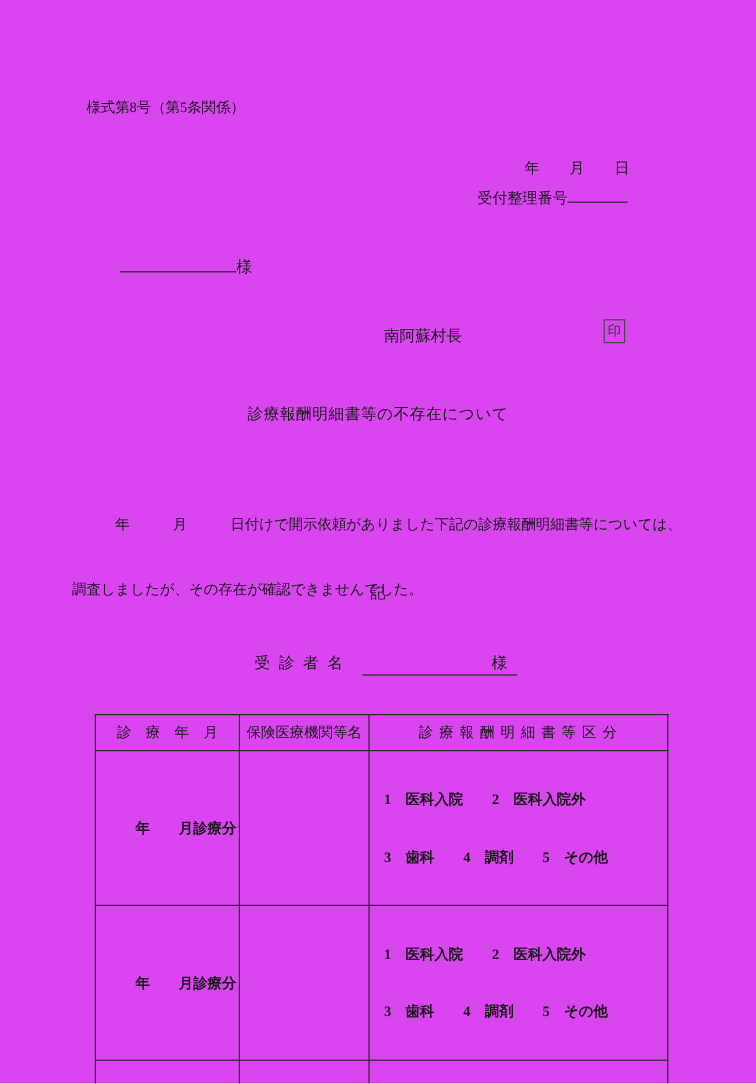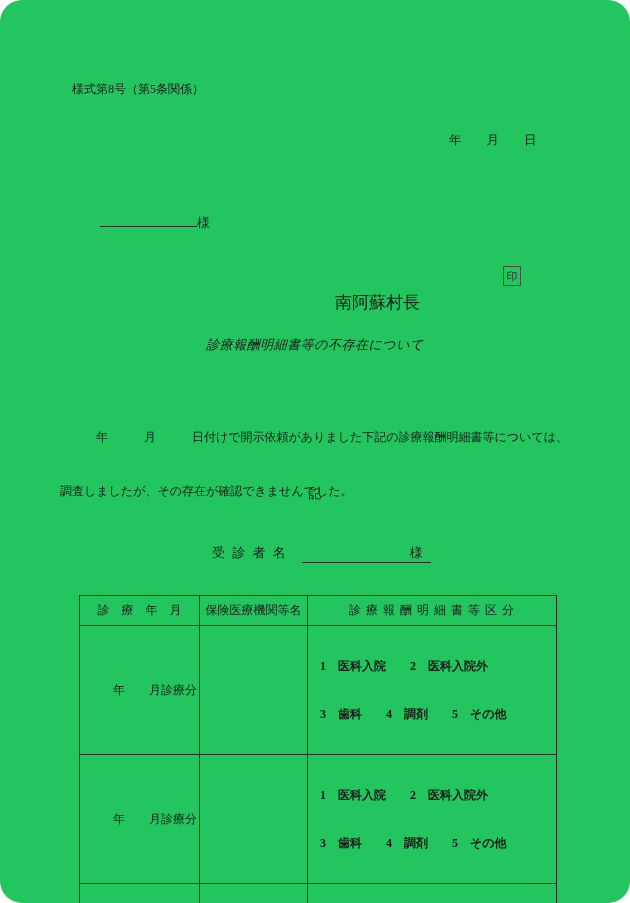--- a/index.html
+++ b/index.html
@@ -7,11 +7,10 @@
     position: relative;
     width: 630px;
     height: 903px;
-    background: #22c55e;
+    background: #d946ef;
     overflow: hidden;
     font-family: "Liberation Serif", "DejaVu Serif", serif;
     color: #1b1b1b;
-    border-radius: 22px;
   }
   .abs { position: absolute; white-space: pre; }
   .u {

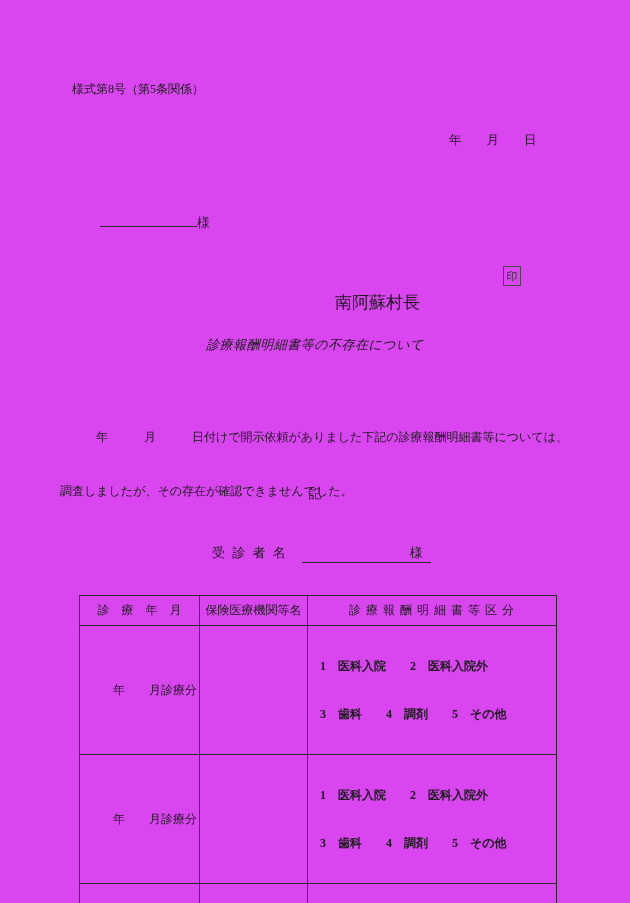--- a/index.html
+++ b/index.html
@@ -19,7 +19,7 @@
     vertical-align: baseline;
   }
   .form-number { left: 72px; top: 81px; font-size: 12px; }
-  .date-line { left: 449px; top: 132px; font-size: 12.5px; }
+  .date-line { left: 437px; top: 132px; font-size: 12.5px; }
   .receipt-line { left: 398px; top: 155px; font-size: 12.5px; }
   .receipt-blank { width: 50px; height: 13px; }
   .addressee-line { left: 100px; top: 212px; font-size: 13px; }

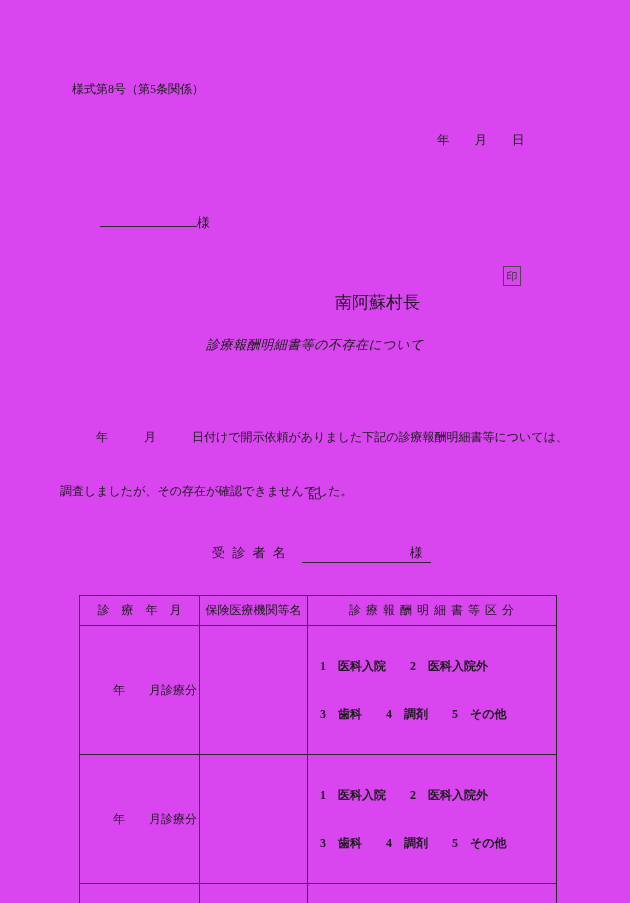--- a/index.html
+++ b/index.html
@@ -89,6 +89,7 @@
 
   <div class="abs date-line">年　　月　　日</div>
 
+  <div class="abs receipt-line"><span>受付整理番号</span><span class="u receipt-blank"></span></div>
 
   <div class="abs addressee-line"><span class="u addressee-blank"></span><span>様</span></div>
 

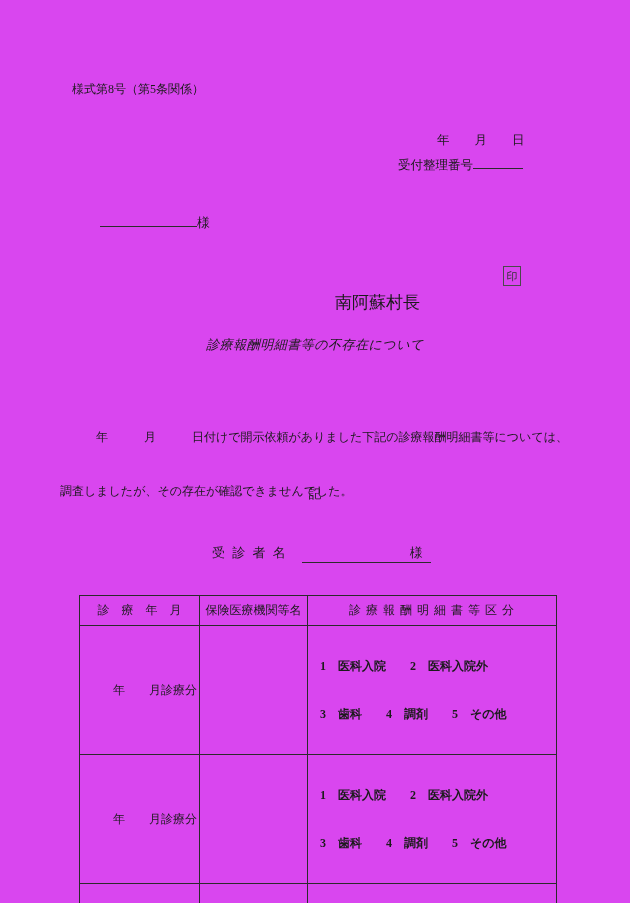--- a/index.html
+++ b/index.html
@@ -24,7 +24,7 @@
   .receipt-blank { width: 50px; height: 13px; }
   .addressee-line { left: 100px; top: 212px; font-size: 13px; }
   .addressee-blank { width: 97px; height: 14px; }
-  .mayor-line { left: 335px; top: 271px; font-size: 17px; margin-top: 20px; }
+  .mayor-line { left: 320px; top: 271px; font-size: 13px; }
   .seal-box {
     position: absolute;
     left: 503px; top: 266px;

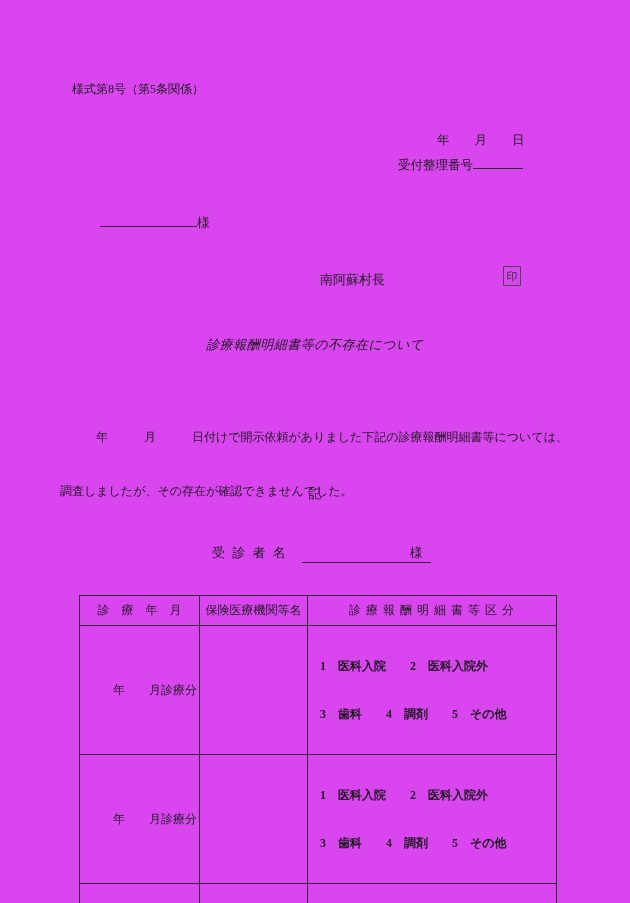--- a/index.html
+++ b/index.html
@@ -42,7 +42,6 @@
     letter-spacing: 0.5px;
     white-space: pre;
     position: absolute;
-    font-style: italic;
   }
   .body-par { left: 60px; top: 394px; font-size: 12px; line-height: 17.7px; }
   .note-mark { left: 0; top: 486px; width: 630px; text-align: center; font-size: 12.5px; position: absolute; }

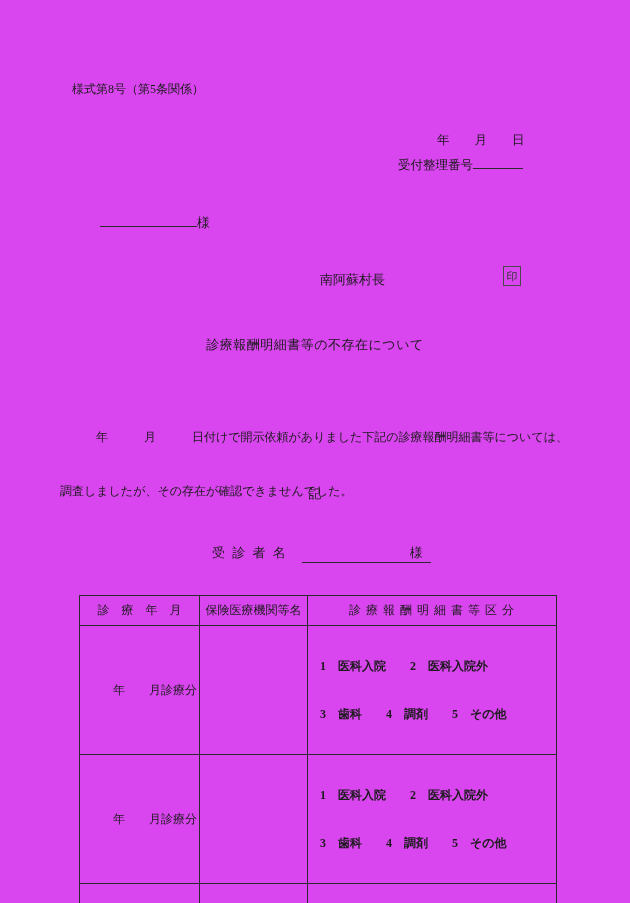--- a/index.html
+++ b/index.html
@@ -75,7 +75,7 @@
   .records tbody tr { height: 41px; }
   .records th { text-align: center; }
   .th-category { letter-spacing: 1px; }
-  td.cell-period { padding-left: 33px; vertical-align: middle; }
+  td.cell-period { padding-left: 33px; vertical-align: middle; font-weight: bold; }
   td.cell-institution {}
   td.cell-category { vertical-align: middle; padding-left: 12px; line-height: 16px; font-weight: bold; }
 </style>

